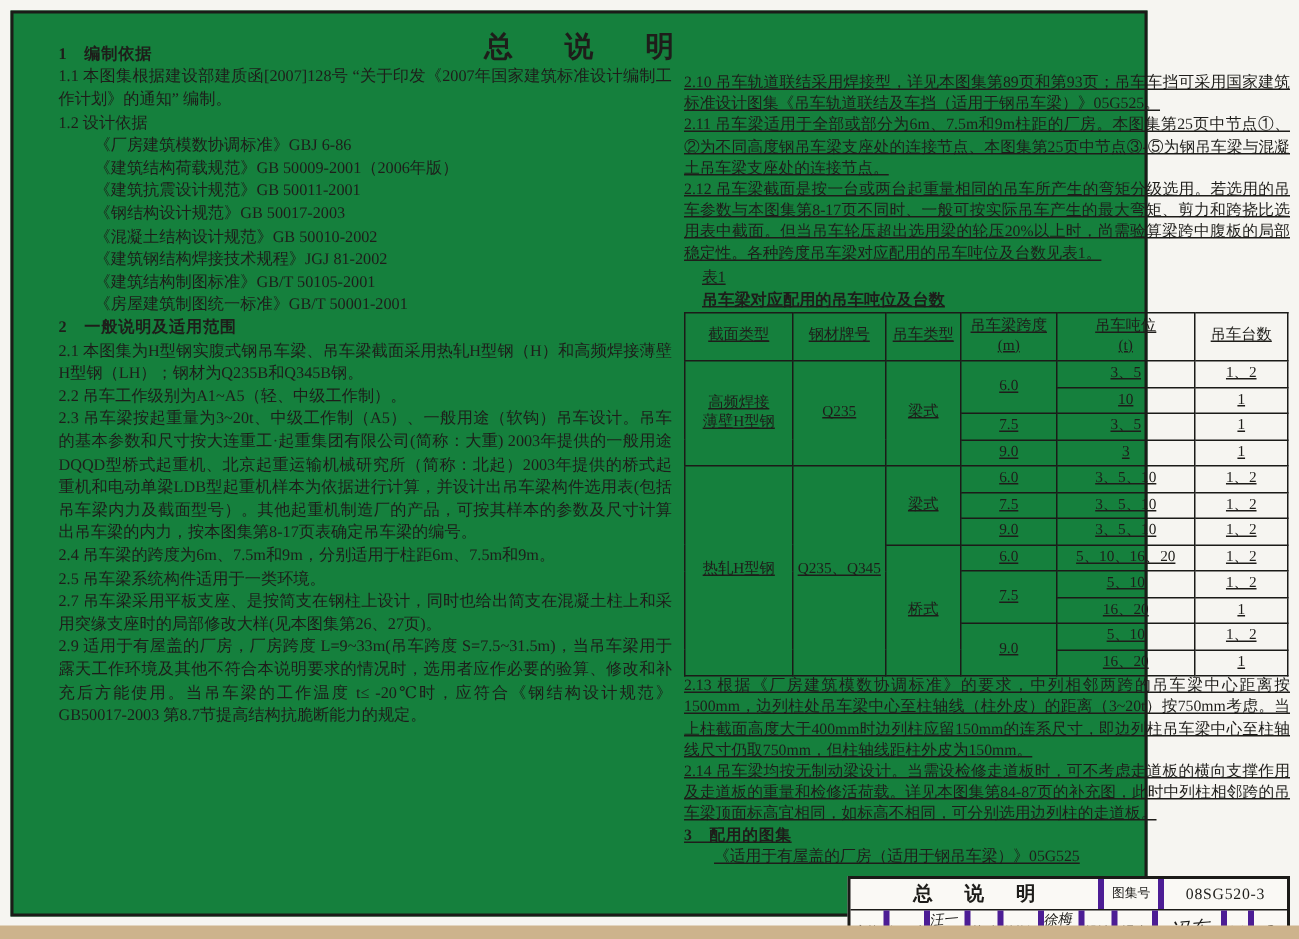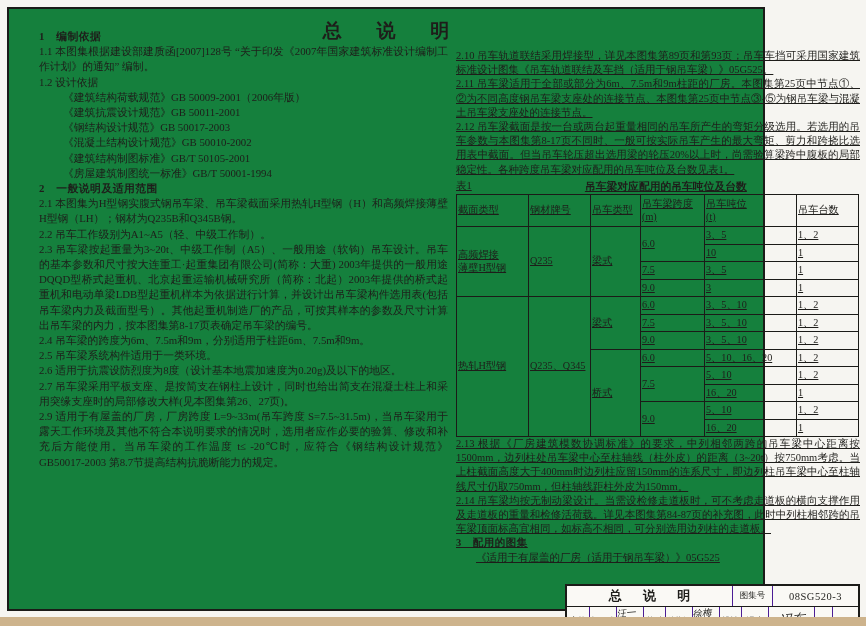--- a/index.html
+++ b/index.html
@@ -73,6 +73,7 @@
     <p class="h">1　编制依据</p>
     <p>1.1 本图集根据建设部建质函[2007]128号 “关于印发《2007年国家建筑标准设计编制工作计划》的通知” 编制。</p>
     <p>1.2 设计依据</p>
+    <p class="ind">《厂房建筑模数协调标准》GBJ 6-86</p>
     <p class="ind">《建筑结构荷载规范》GB 50009-2001（2006年版）</p>
     <p class="ind">《建筑抗震设计规范》GB 50011-2001</p>
     <p class="ind">《钢结构设计规范》GB 50017-2003</p>

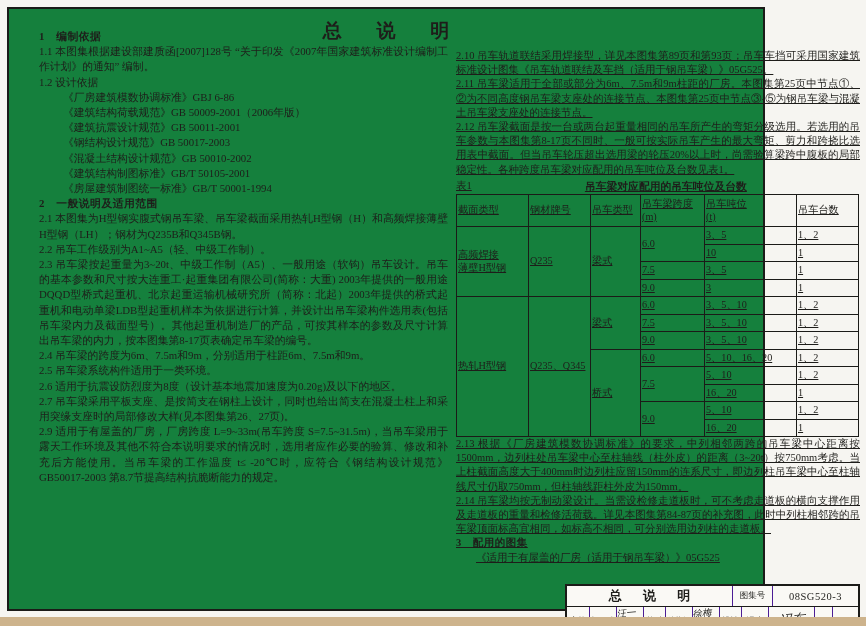--- a/index.html
+++ b/index.html
@@ -78,6 +78,7 @@
     <p class="ind">《建筑抗震设计规范》GB 50011-2001</p>
     <p class="ind">《钢结构设计规范》GB 50017-2003</p>
     <p class="ind">《混凝土结构设计规范》GB 50010-2002</p>
+    <p class="ind">《建筑钢结构焊接技术规程》JGJ 81-2002</p>
     <p class="ind">《建筑结构制图标准》GB/T 50105-2001</p>
     <p class="ind">《房屋建筑制图统一标准》GB/T 50001-1994</p>
     <p class="h">2　一般说明及适用范围</p>

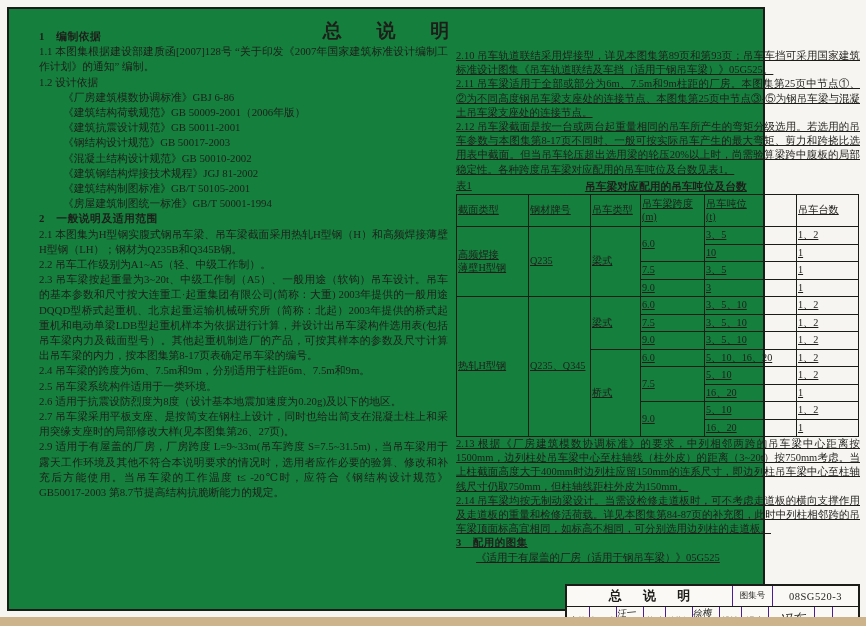--- a/index.html
+++ b/index.html
@@ -26,7 +26,7 @@
   .h{font-weight:bold;letter-spacing:.5px;}
   .ind{padding-left:24px;}
   .ind2{padding-left:20px;}
-  .tcap{display:flex;align-items:flex-start;margin:2px 0 1px 0;}
+  .tcap{display:flex;align-items:flex-start;margin:2px 0 1px 12px;flex-direction:column;}
   .tcap .tlab{flex:0 0 auto;font-size:10.5px;}
   .tcap .tttl{flex:1;text-align:center;font-weight:bold;font-size:10.8px;}
   table.spec{

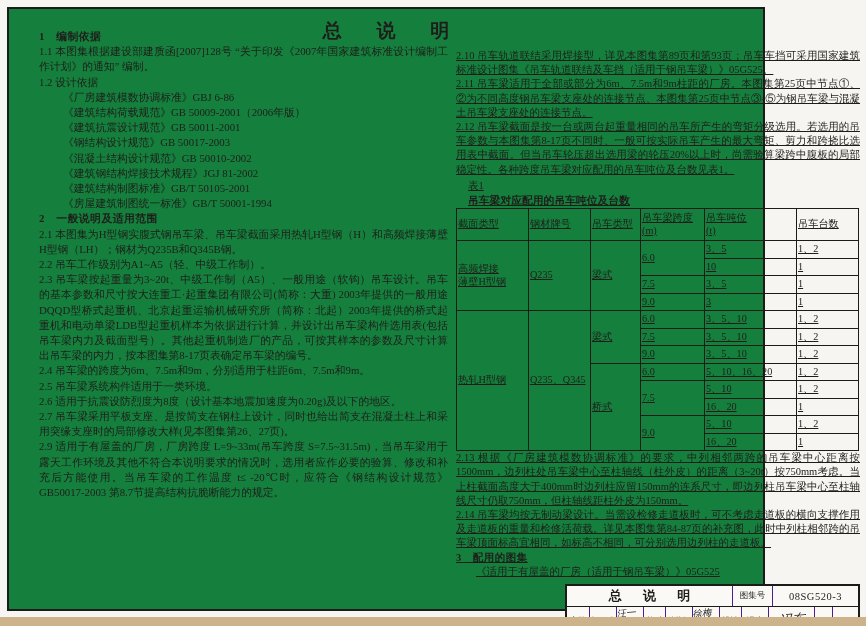--- a/index.html
+++ b/index.html
@@ -80,7 +80,7 @@
     <p class="ind">《混凝土结构设计规范》GB 50010-2002</p>
     <p class="ind">《建筑钢结构焊接技术规程》JGJ 81-2002</p>
     <p class="ind">《建筑结构制图标准》GB/T 50105-2001</p>
-    <p class="ind">《房屋建筑制图统一标准》GB/T 50001-1994</p>
+    <p class="ind">《房屋建筑制图统一标准》GB/T 50001-2001</p>
     <p class="h">2　一般说明及适用范围</p>
     <p>2.1 本图集为H型钢实腹式钢吊车梁、吊车梁截面采用热轧H型钢（H）和高频焊接薄壁H型钢（LH）；钢材为Q235B和Q345B钢。</p>
     <p>2.2 吊车工作级别为A1~A5（轻、中级工作制）。</p>

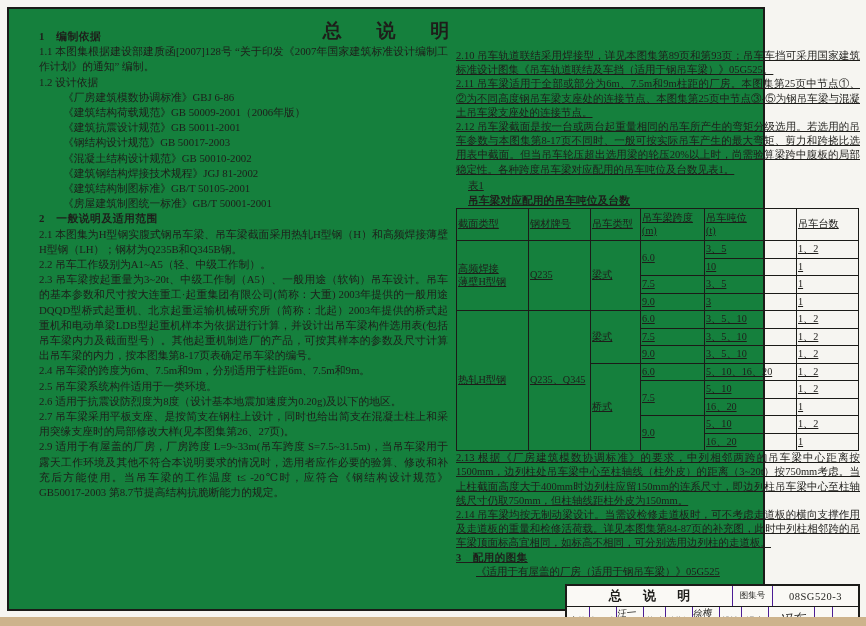--- a/index.html
+++ b/index.html
@@ -31,7 +31,7 @@
   .tcap .tttl{flex:1;text-align:center;font-weight:bold;font-size:10.8px;}
   table.spec{
     border-collapse:collapse;table-layout:fixed;width:402px;
-    font-size:10.2px;line-height:12.5px;
+    font-size:10.2px;line-height:12.5px;text-align:center;
   }
   table.spec th,table.spec td{
     border:1px solid #1b1b18;padding:2px 1px;vertical-align:middle;

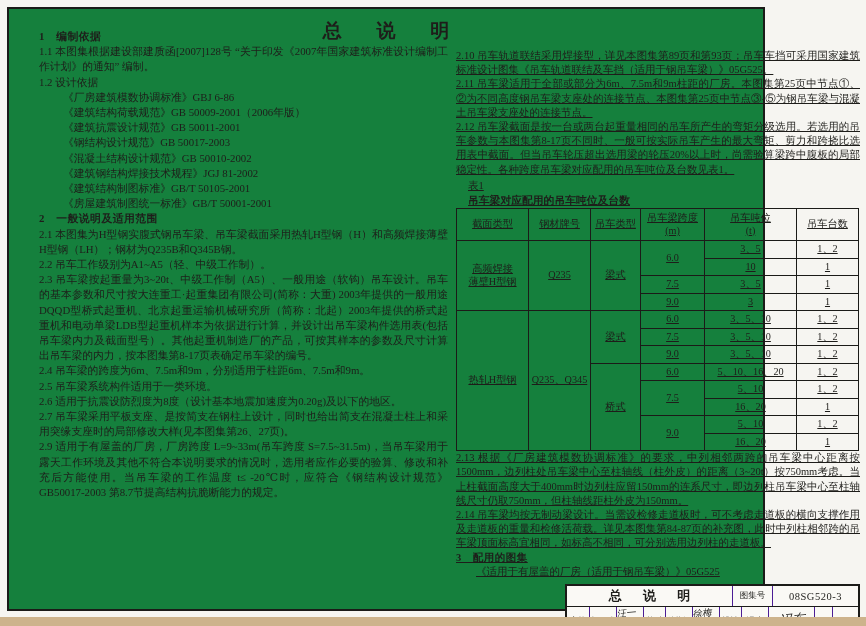--- a/index.html
+++ b/index.html
@@ -87,7 +87,6 @@
     <p>2.3 吊车梁按起重量为3~20t、中级工作制（A5）、一般用途（软钩）吊车设计。吊车的基本参数和尺寸按大连重工·起重集团有限公司(简称：大重) 2003年提供的一般用途DQQD型桥式起重机、北京起重运输机械研究所（简称：北起）2003年提供的桥式起重机和电动单梁LDB型起重机样本为依据进行计算，并设计出吊车梁构件选用表(包括吊车梁内力及截面型号）。其他起重机制造厂的产品，可按其样本的参数及尺寸计算出吊车梁的内力，按本图集第8-17页表确定吊车梁的编号。</p>
     <p>2.4 吊车梁的跨度为6m、7.5m和9m，分别适用于柱距6m、7.5m和9m。</p>
     <p>2.5 吊车梁系统构件适用于一类环境。</p>
-    <p>2.6 适用于抗震设防烈度为8度（设计基本地震加速度为0.20g)及以下的地区。</p>
     <p>2.7 吊车梁采用平板支座、是按简支在钢柱上设计，同时也给出简支在混凝土柱上和采用突缘支座时的局部修改大样(见本图集第26、27页)。</p>
     <p>2.9 适用于有屋盖的厂房，厂房跨度 L=9~33m(吊车跨度 S=7.5~31.5m)，当吊车梁用于露天工作环境及其他不符合本说明要求的情况时，选用者应作必要的验算、修改和补充后方能使用。当吊车梁的工作温度 t≤ -20℃时，应符合《钢结构设计规范》GB50017-2003 第8.7节提高结构抗脆断能力的规定。</p>
   </div>

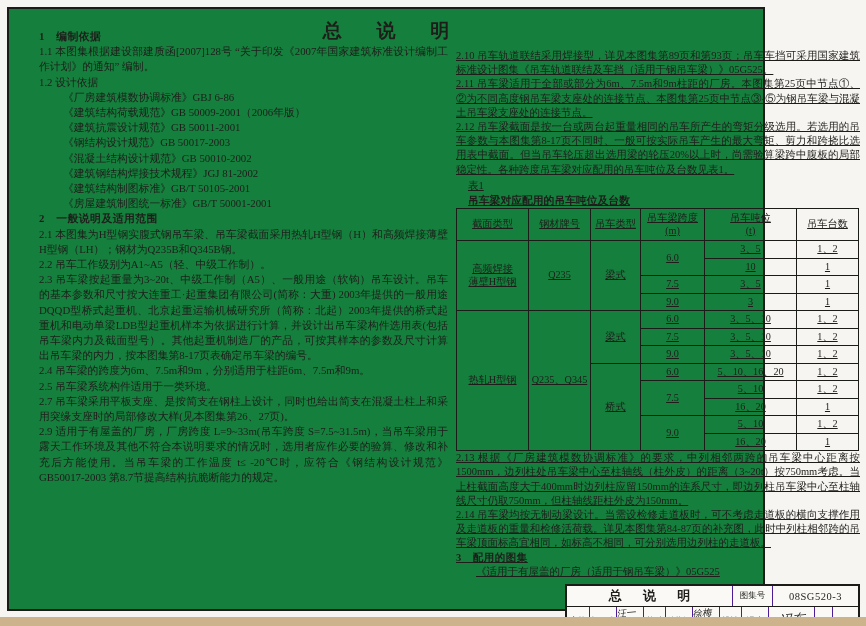--- a/index.html
+++ b/index.html
@@ -48,7 +48,7 @@
   .tb-bot{flex:0 0 12px;border-top:1px solid #1b1b18;flex-grow:1;}
   .tb-cell{
     display:flex;align-items:center;justify-content:center;
-    box-sizing:border-box;border-left:1px solid #4c1d95;overflow:hidden;
+    box-sizing:border-box;border-left:4px solid #4c1d95;overflow:hidden;
   }
   .tb-cell:first-child{border-left:none;}
   .tb-title{flex:1;font-size:13px;font-weight:bold;letter-spacing:9px;text-indent:9px;}

